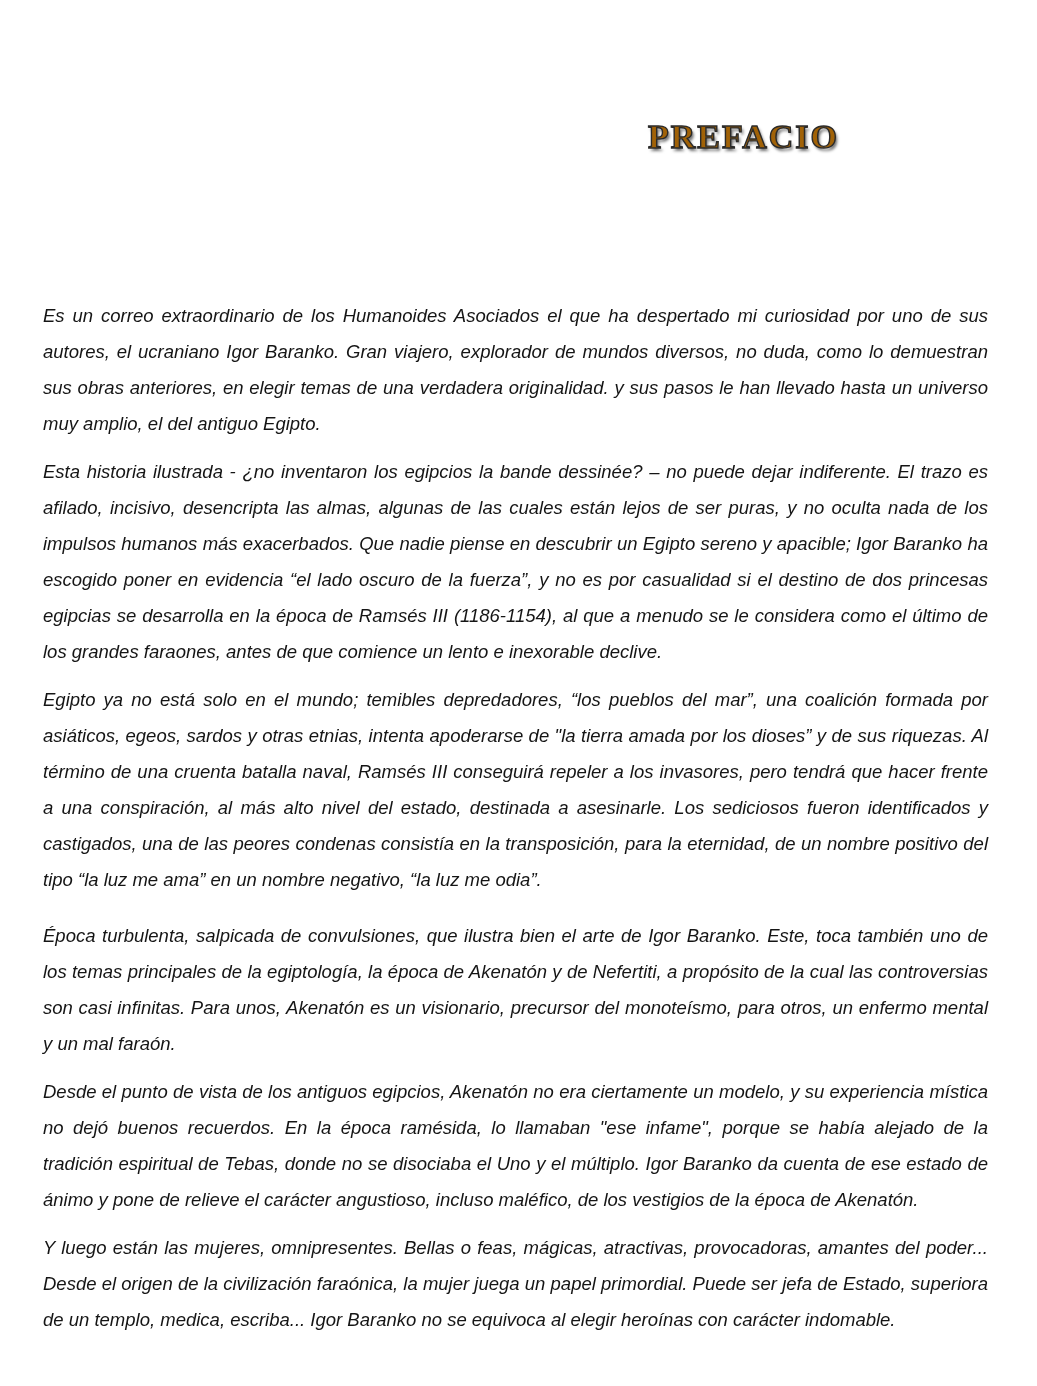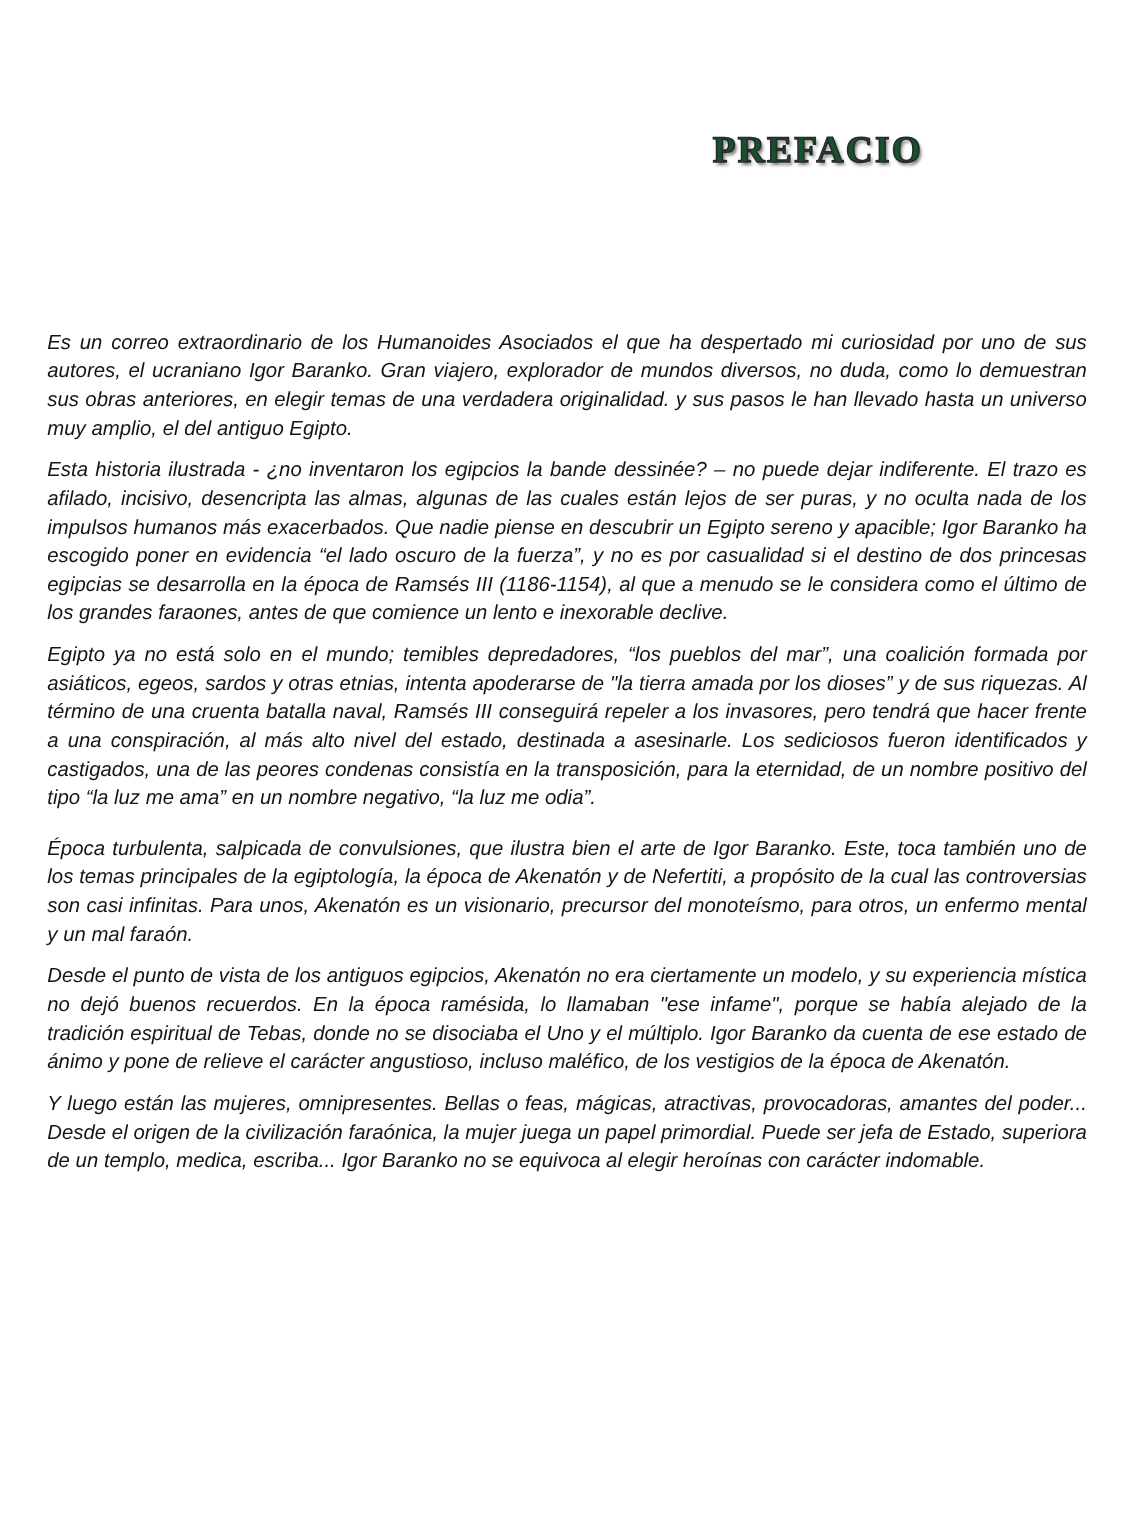--- a/index.html
+++ b/index.html
@@ -23,7 +23,7 @@
       font-weight: bold;
       font-size: 34px;
       letter-spacing: 2px;
-      color: #14532d;
+      color: #a16207;
       -webkit-text-stroke: 1.4px #2a2a2a;
       text-shadow: 2px 3px 3px rgba(0,0,0,0.55);
       white-space: nowrap;

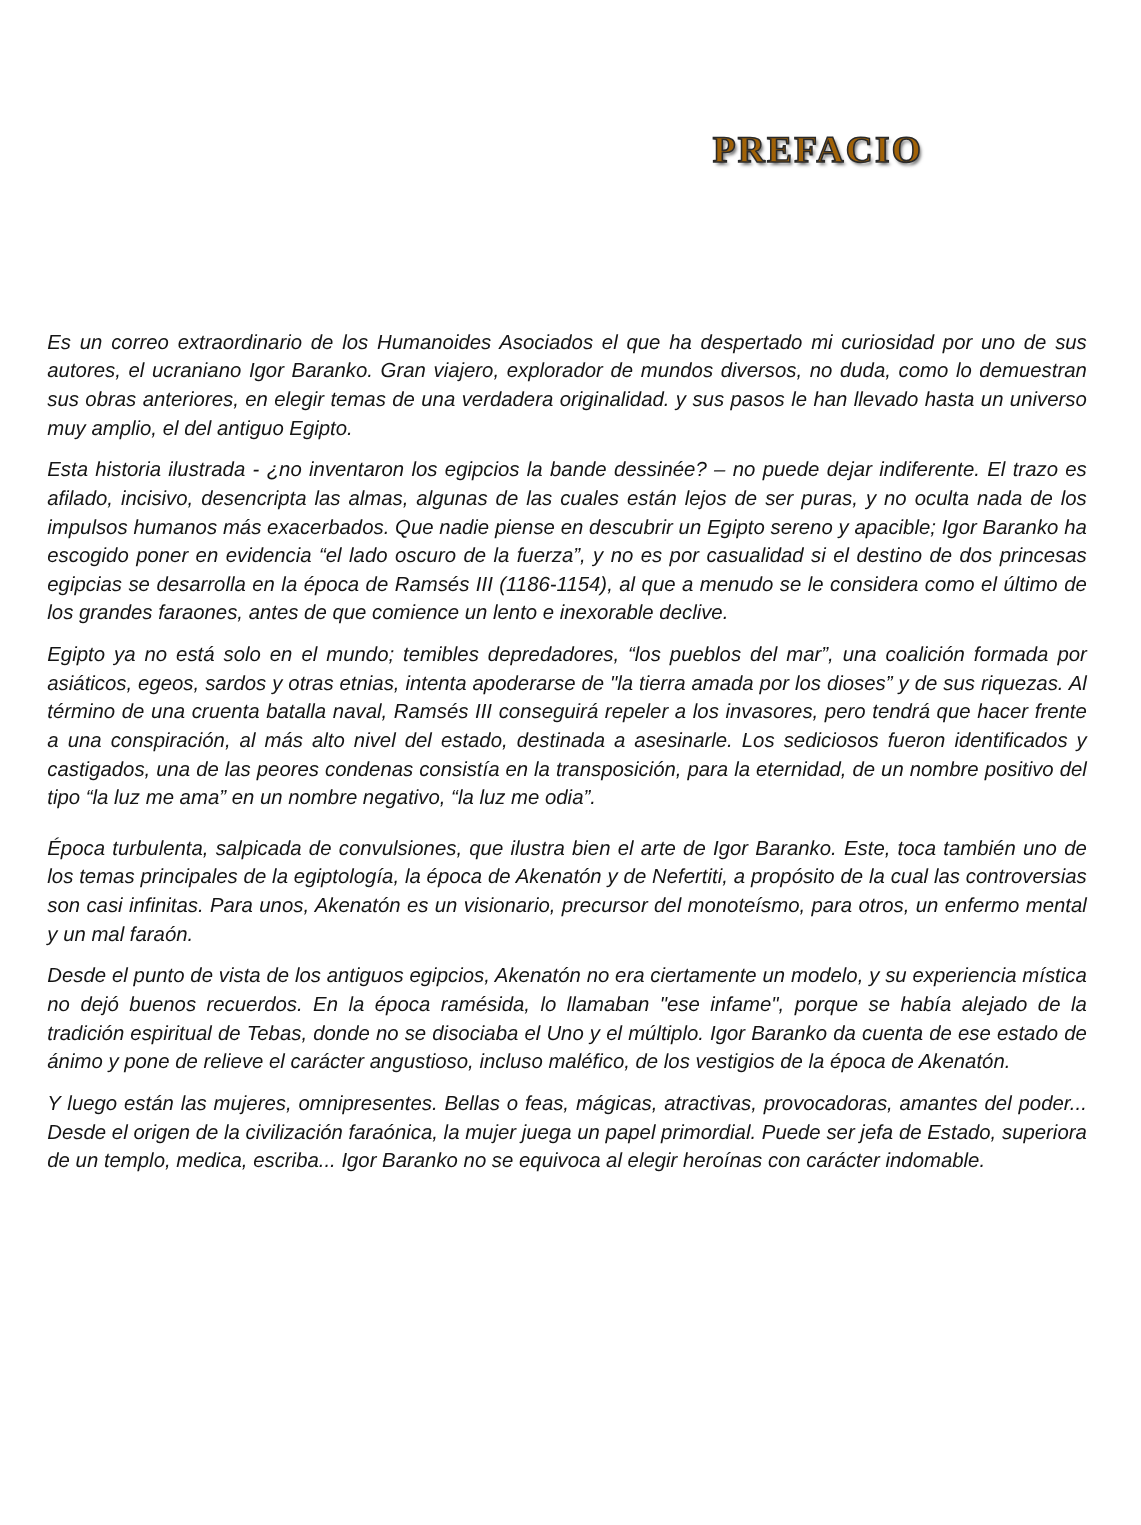--- a/index.html
+++ b/index.html
@@ -44,7 +44,7 @@
     .para {
       font-style: italic;
       font-size: 18.5px;
-      line-height: 26px;
+      line-height: 36px;
       text-align: justify;
       margin: 0 0 12px 0;
     }

